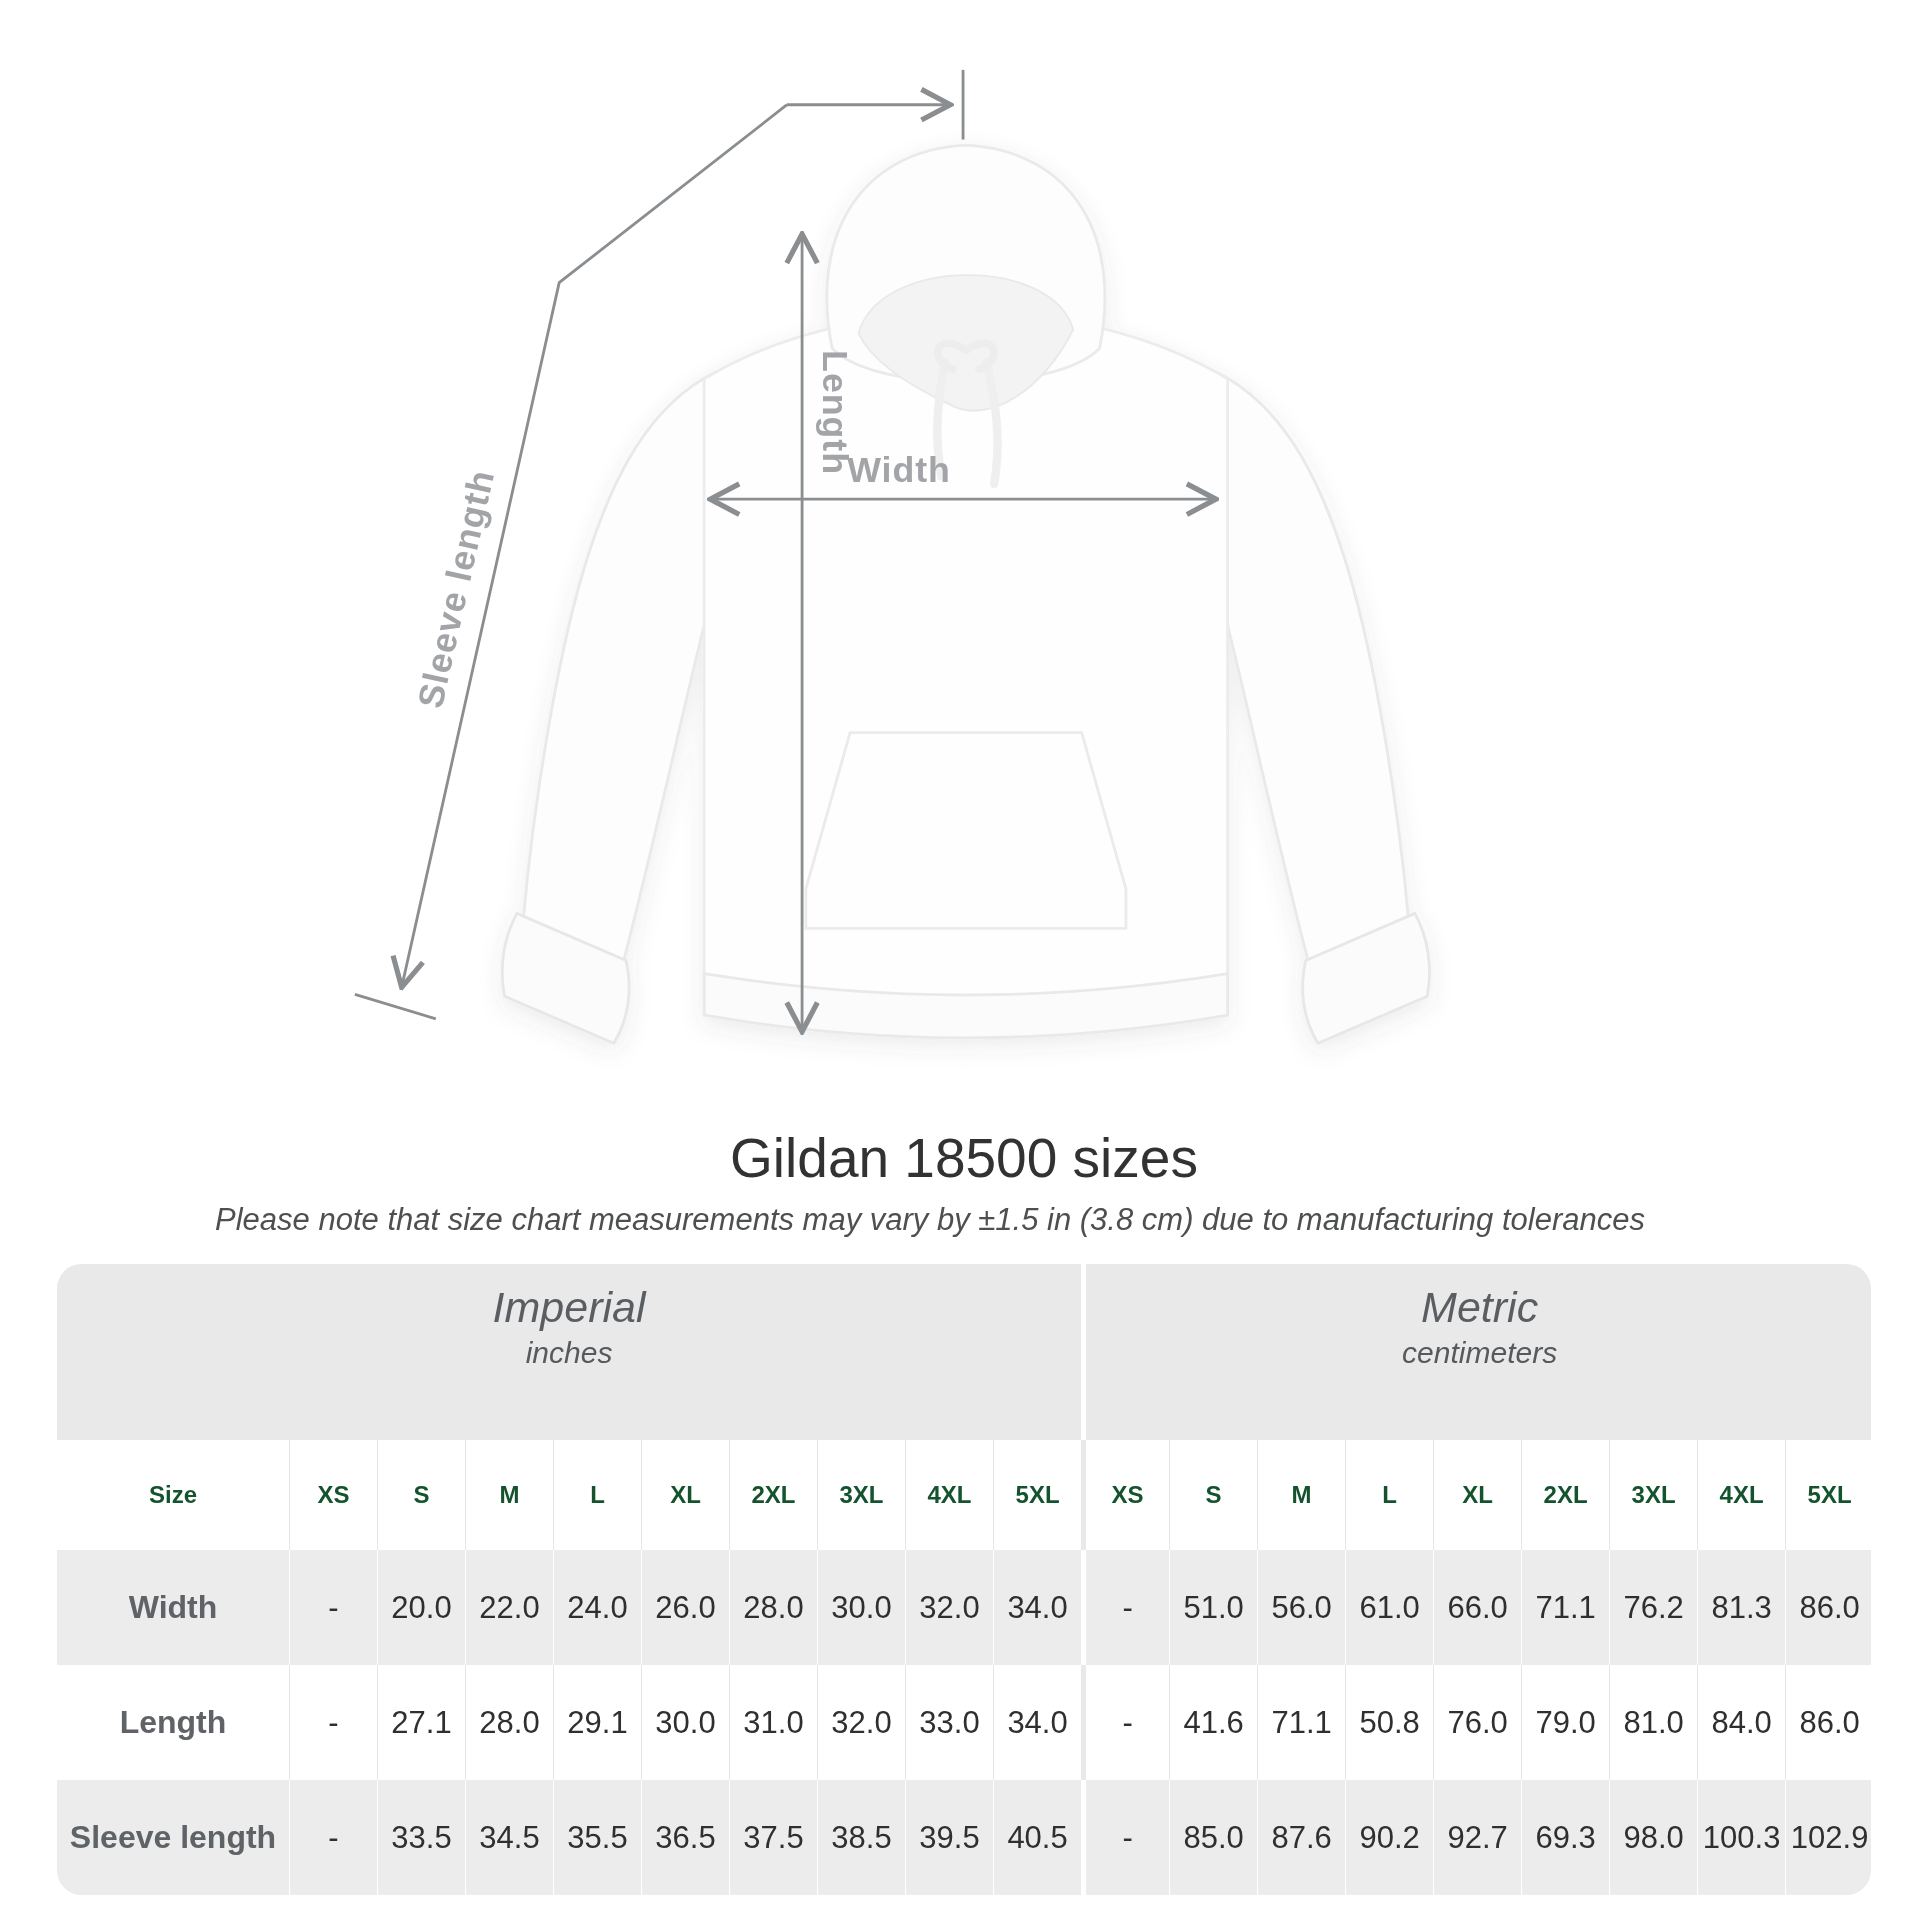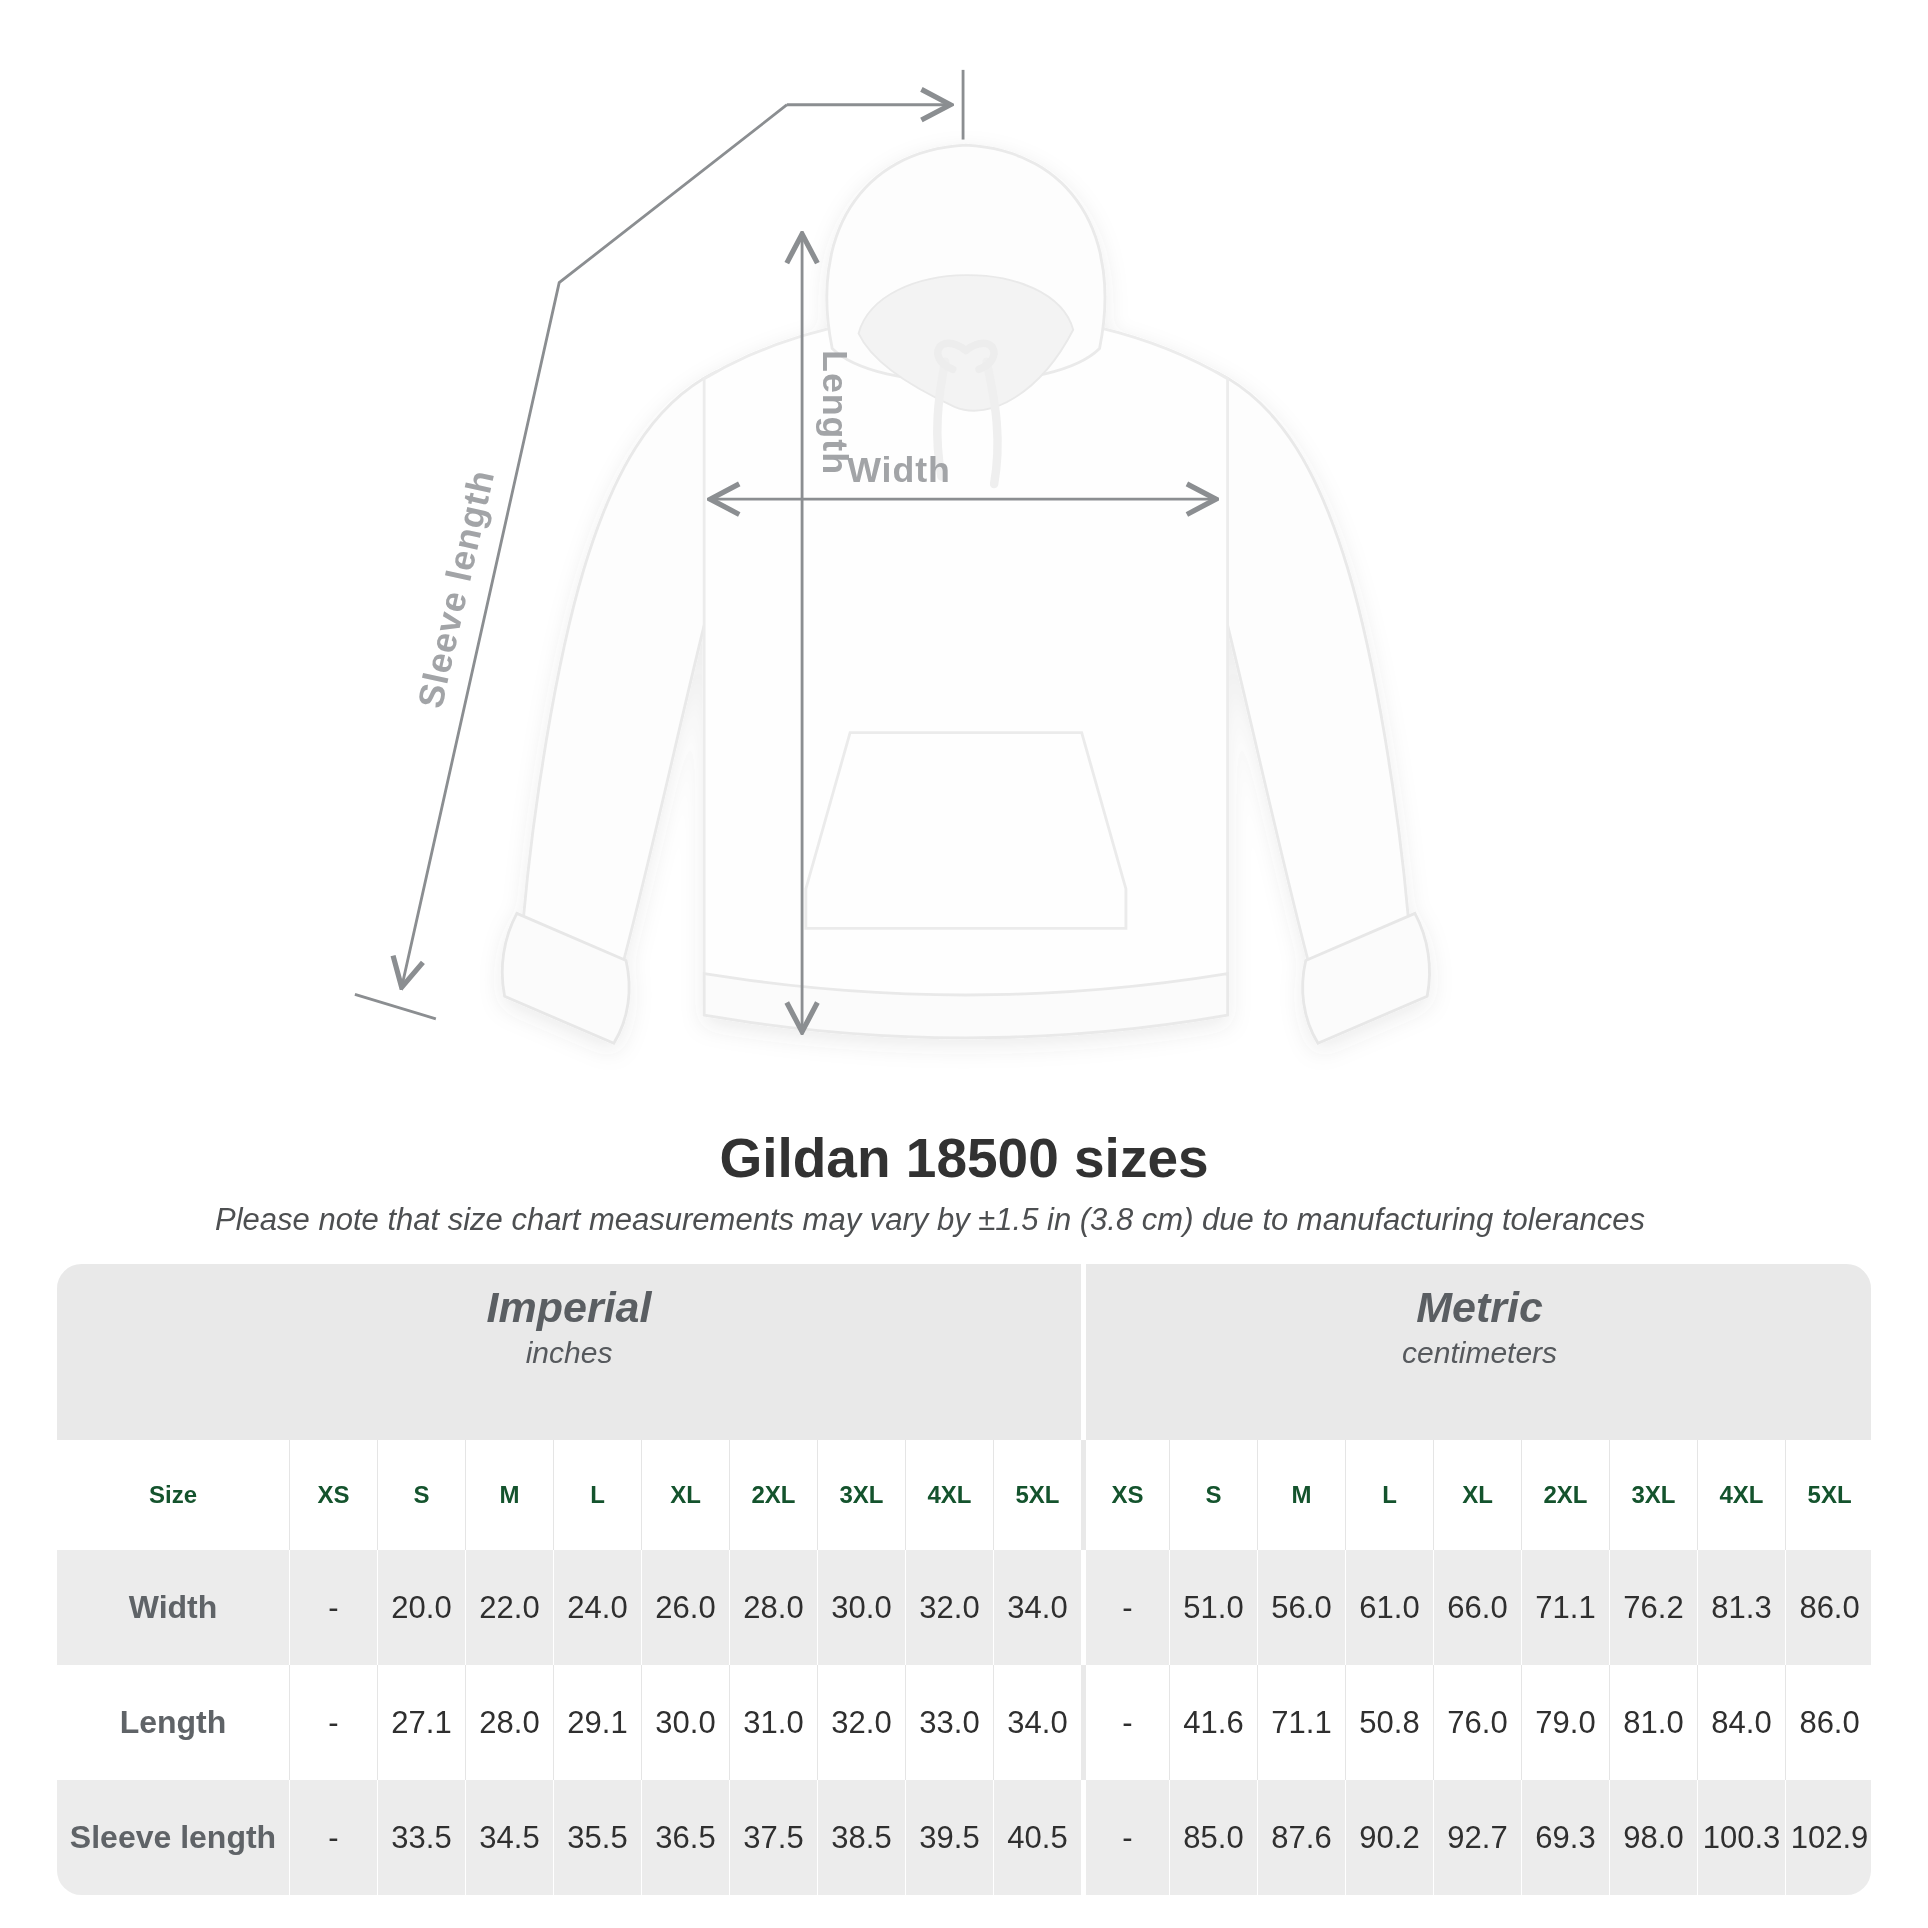--- a/index.html
+++ b/index.html
@@ -13,7 +13,7 @@
   
   .title{
     position:absolute;left:0;top:1126px;width:1928px;text-align:center;
-    font-size:55px;font-weight:bold;color:#323232;letter-spacing:0px;
+    font-size:55px;font-weight:normal;color:#323232;letter-spacing:0px;
   }
   .note{
     position:absolute;left:0;top:1202px;width:1860px;text-align:center;

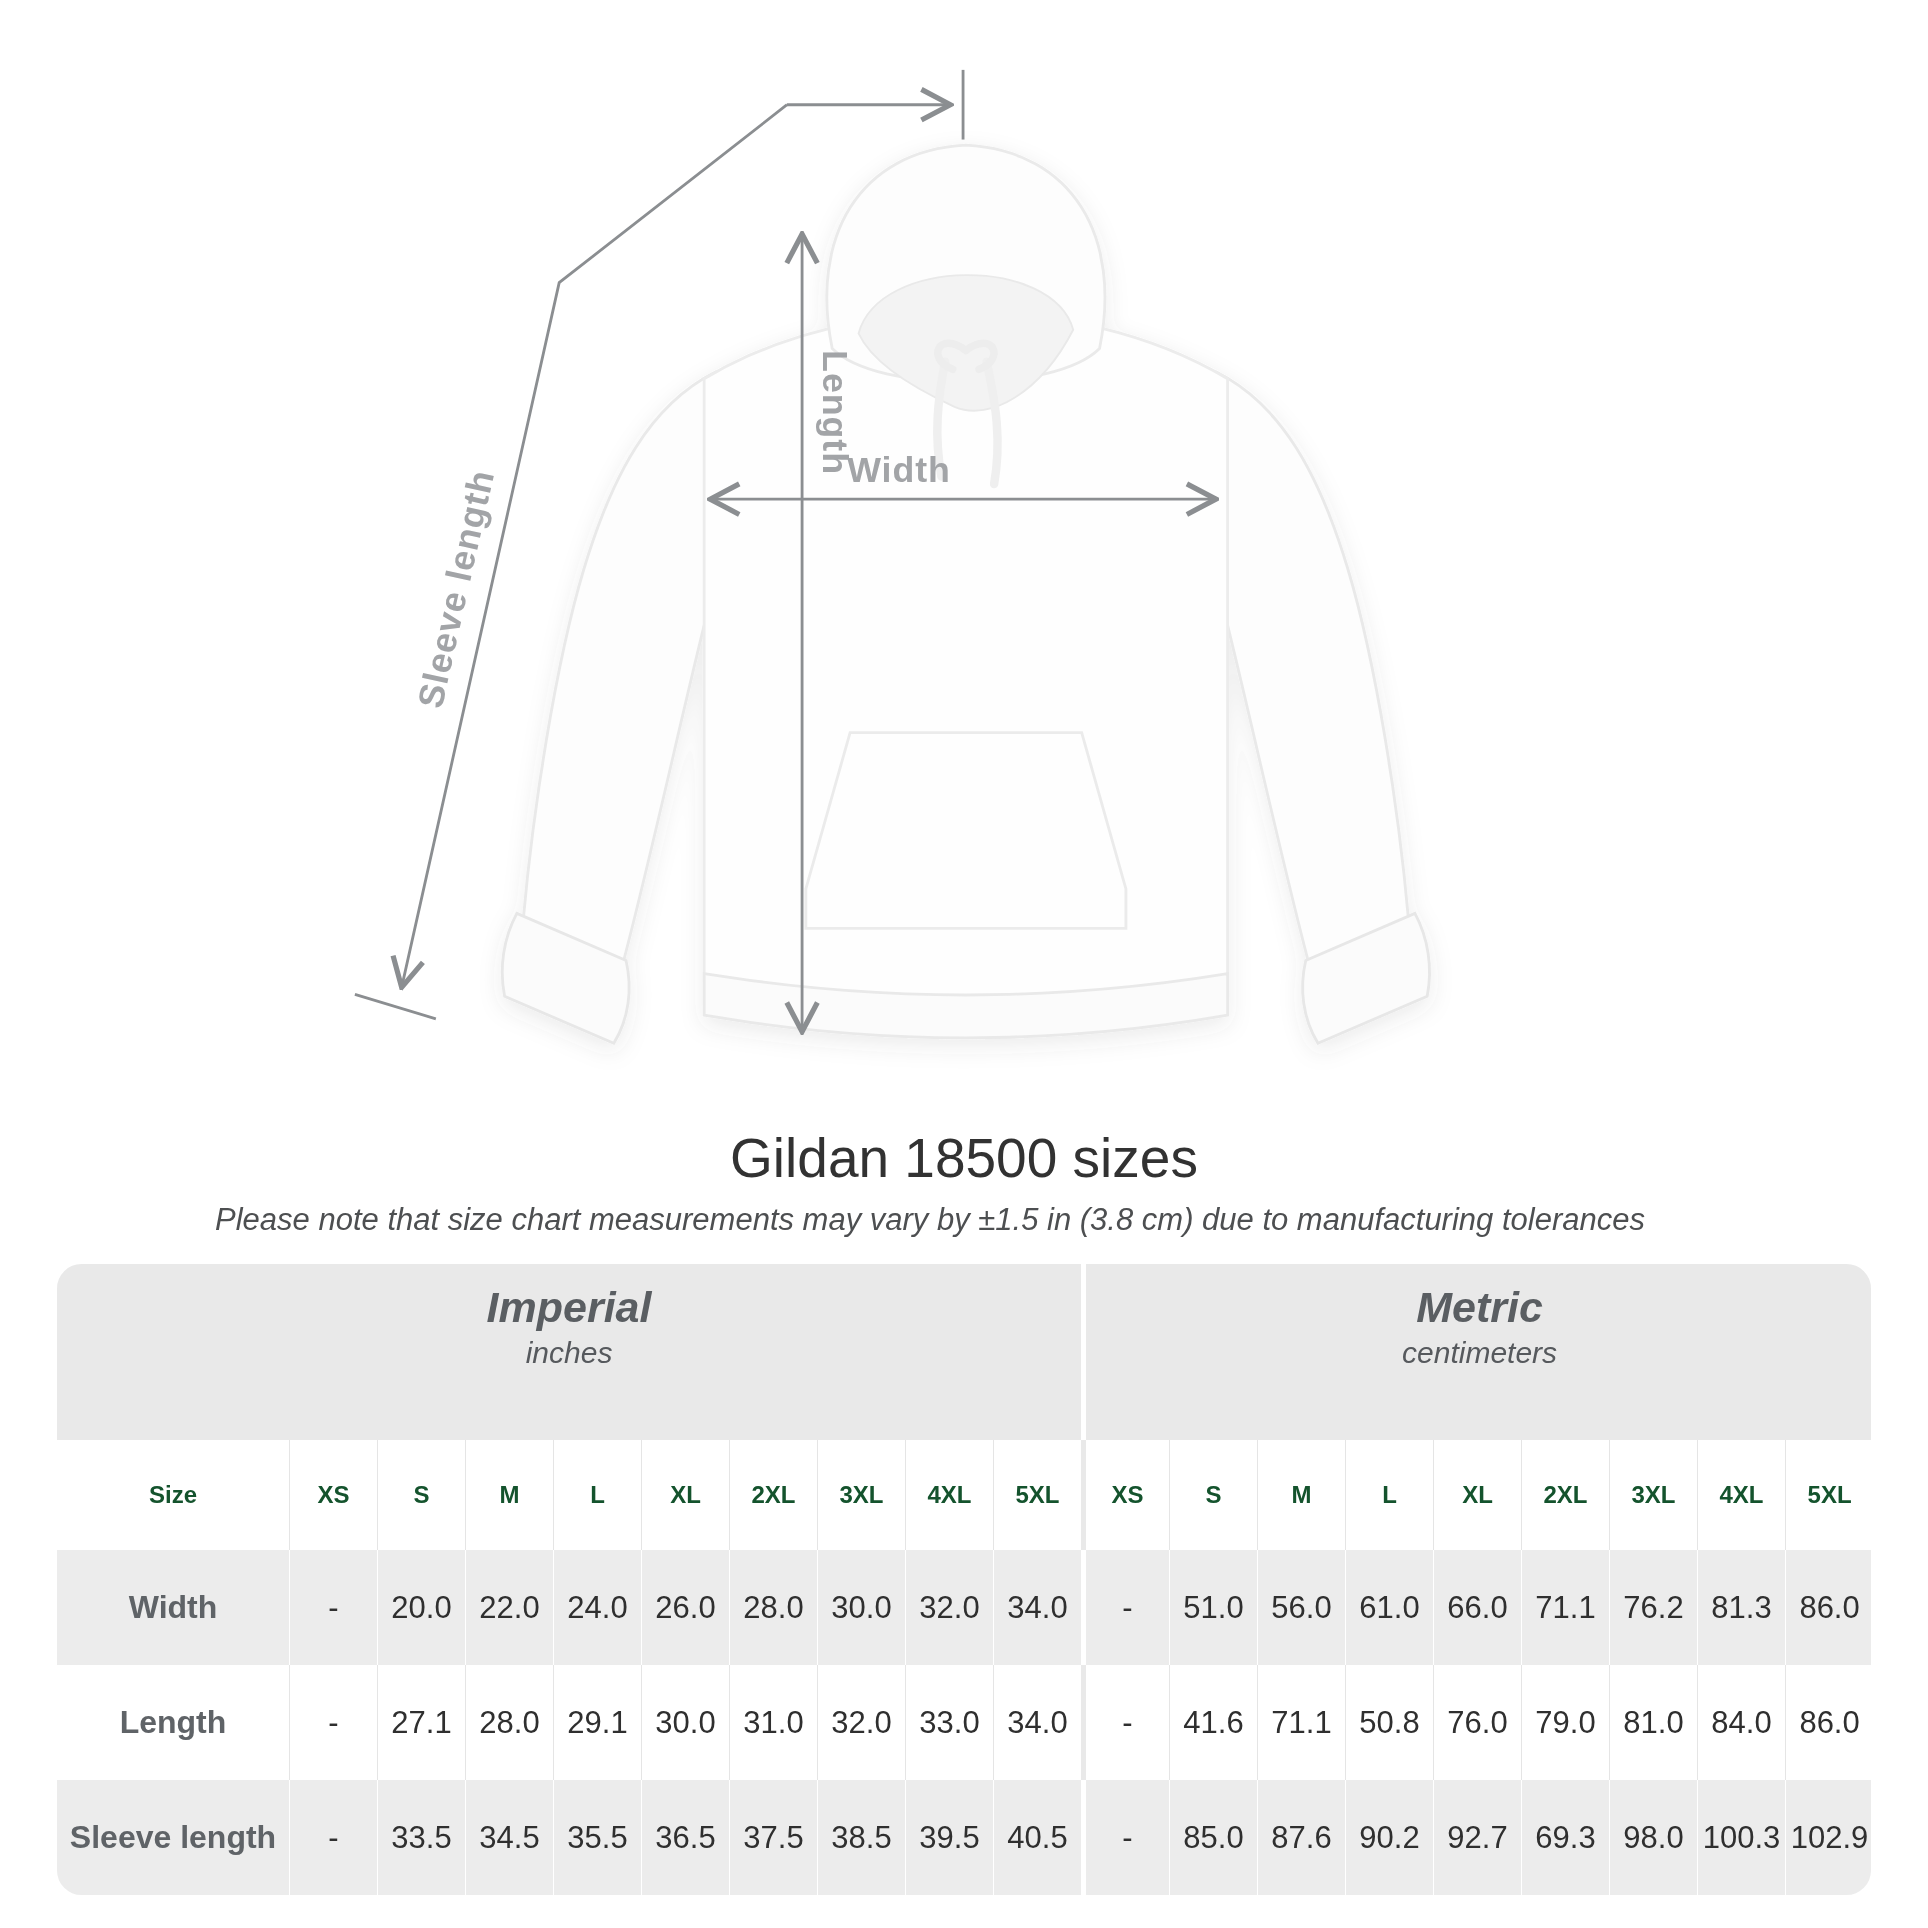--- a/index.html
+++ b/index.html
@@ -31,7 +31,7 @@
   tr.units th{
     background:#e9e9e9;height:156px;vertical-align:top;padding-top:19px;font-weight:normal;
   }
-  .unit-name{font-size:43px;font-weight:bold;font-style:italic;color:#5a5e62;line-height:49px;}
+  .unit-name{font-size:43px;font-weight:normal;font-style:italic;color:#5a5e62;line-height:49px;}
   .unit-sub{font-size:30px;font-style:italic;color:#56595d;line-height:41px;}
   th.metric-h{border-left:5.6px solid #ffffff;}
   

